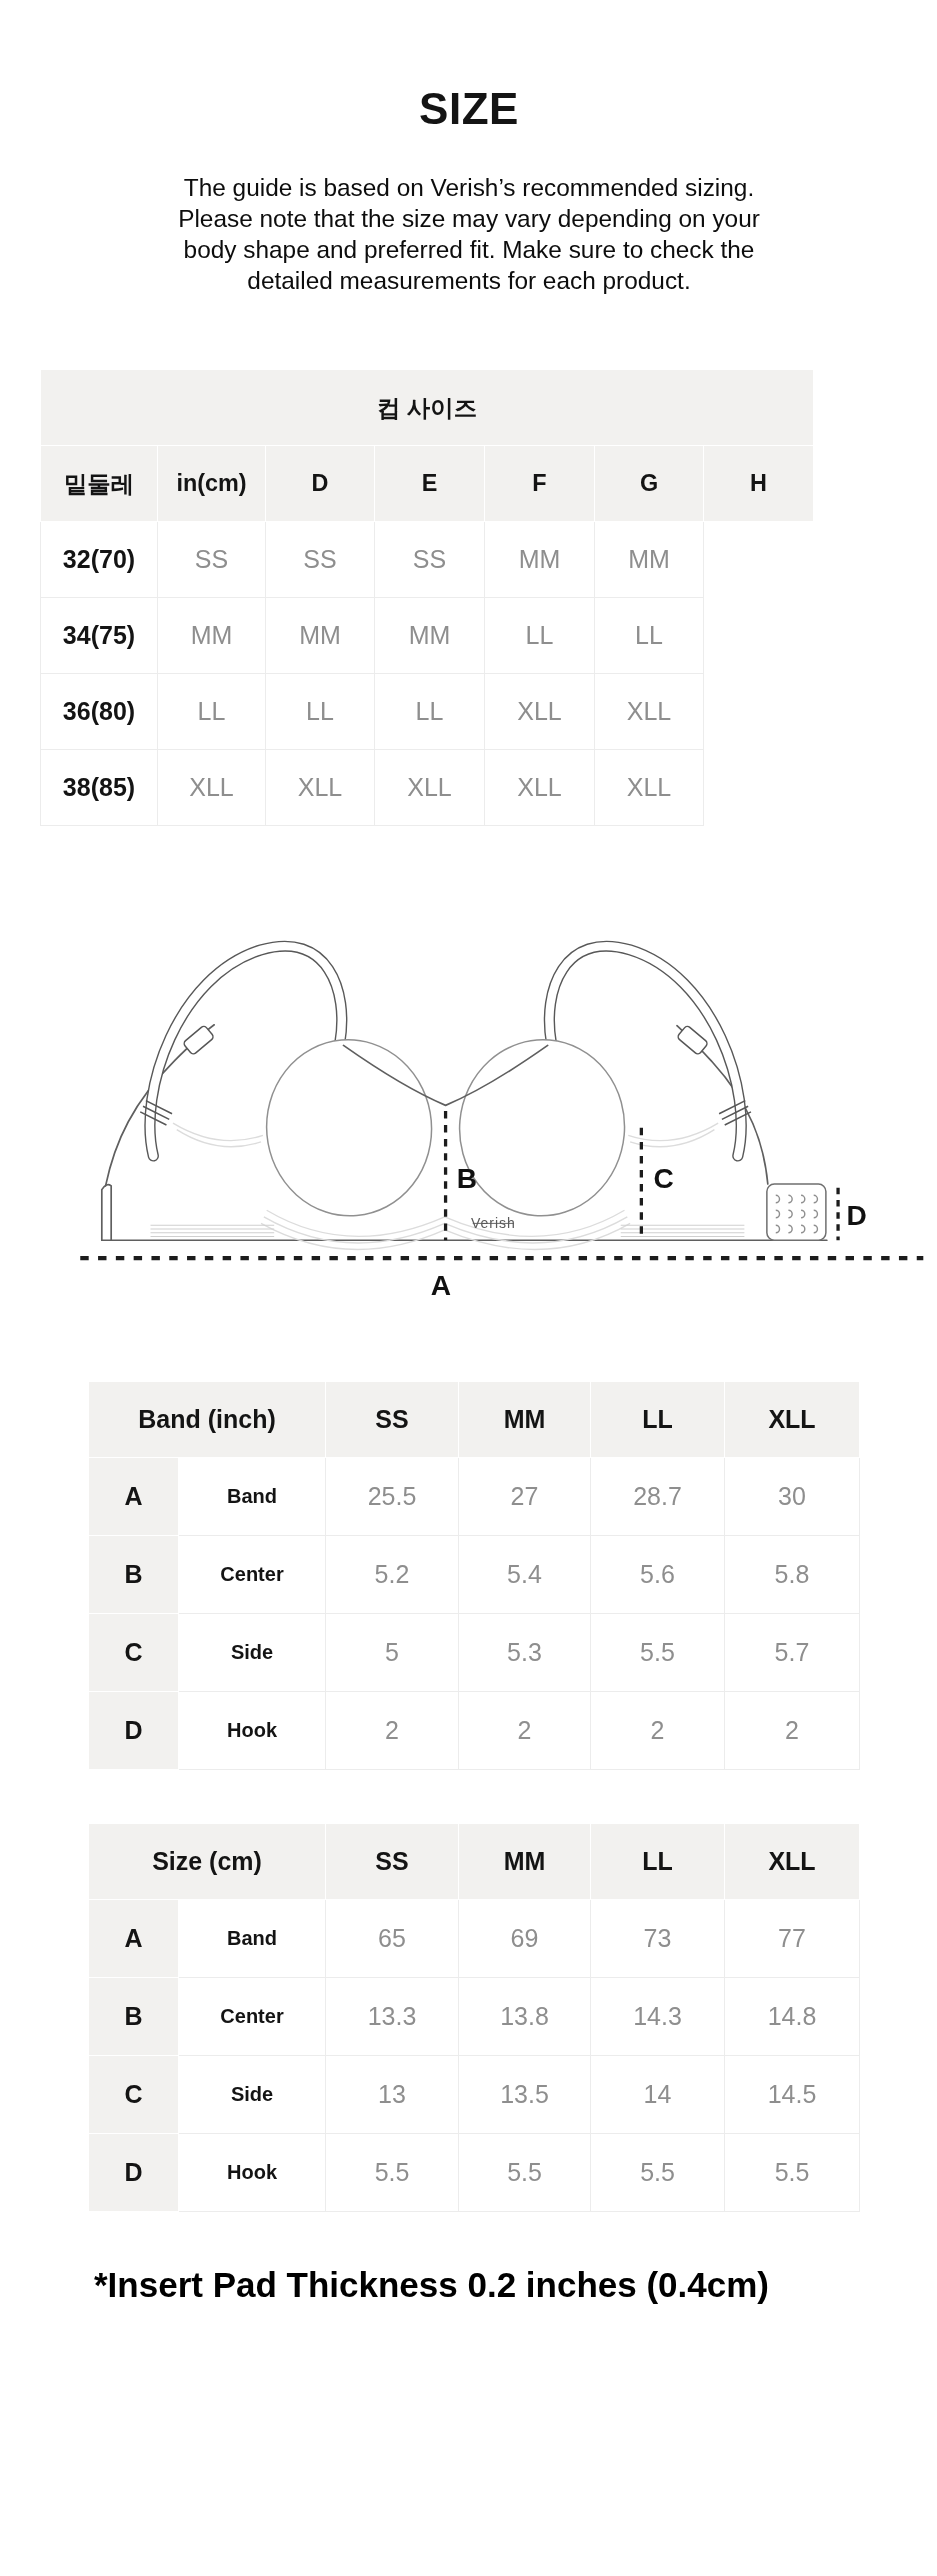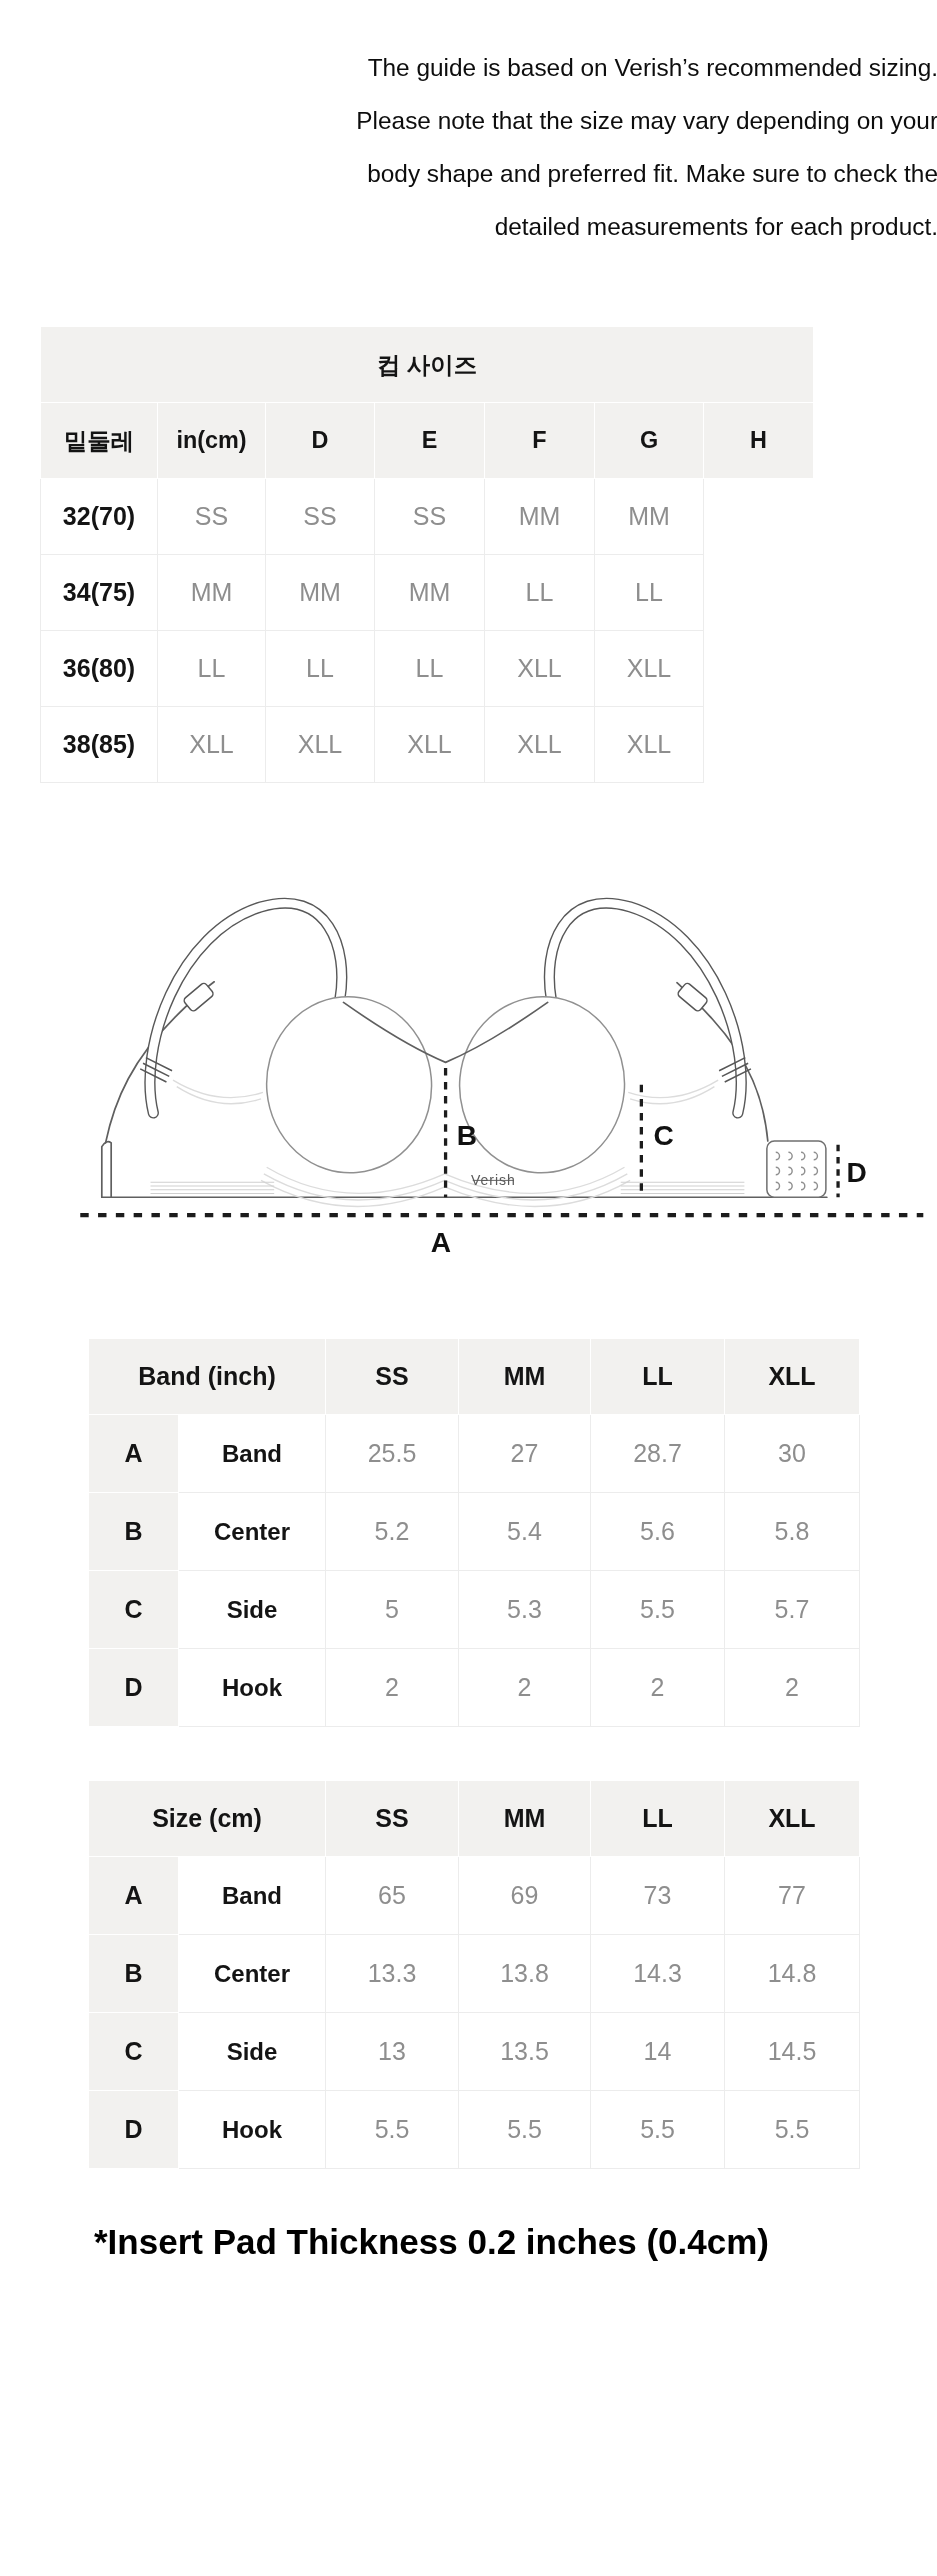--- a/index.html
+++ b/index.html
@@ -65,6 +65,7 @@
 
 <div class="page">
 
+  <h1 class="page-title">SIZE</h1>
 
   <p class="intro">The guide is based on Verish’s recommended sizing.
 Please note that the size may vary depending on your

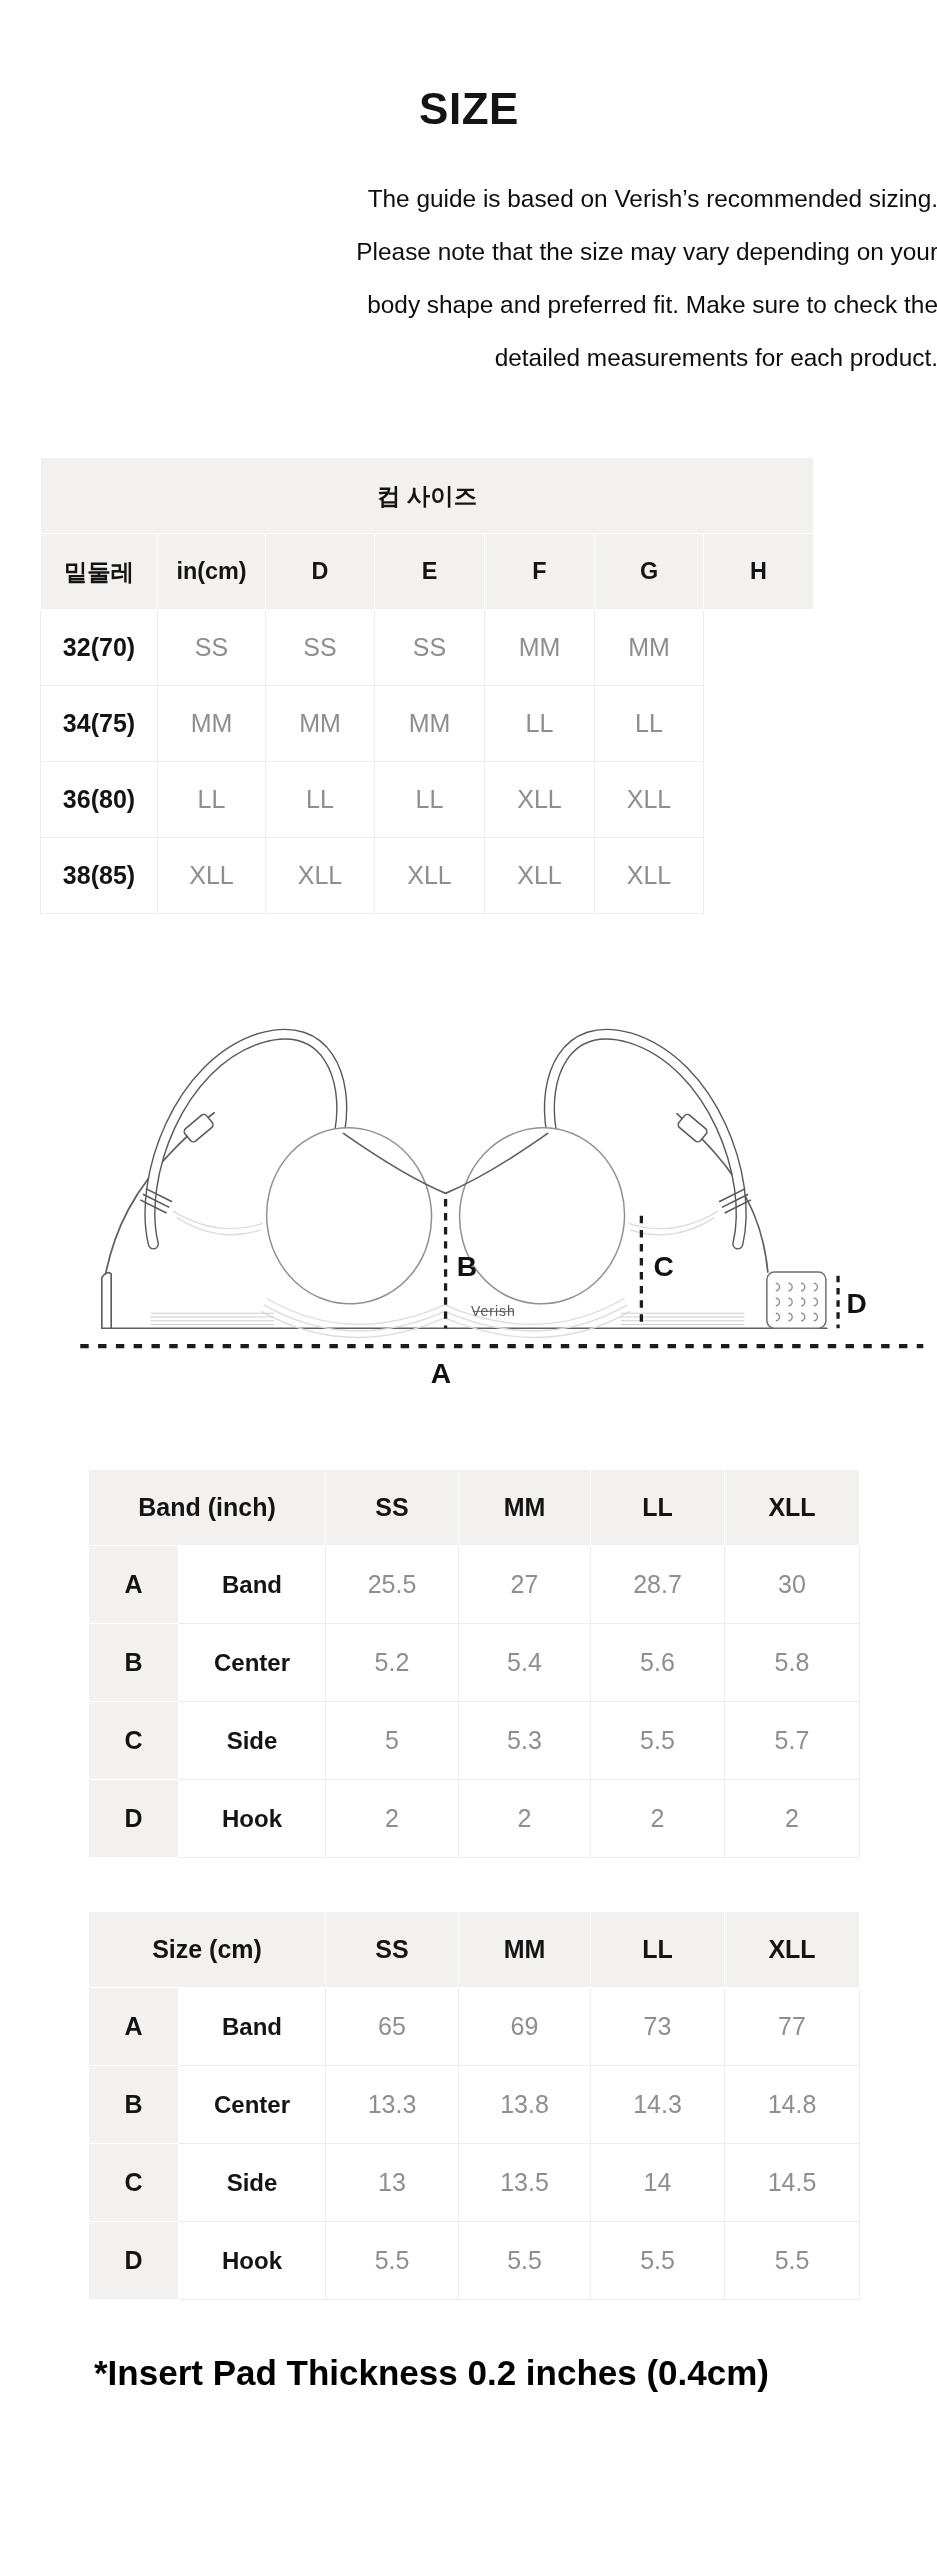--- a/index.html
+++ b/index.html
@@ -15,8 +15,8 @@
     font-size:44px;font-weight:700;letter-spacing:0.5px;line-height:1;
   }
   .intro{
-    margin:41px auto 0;text-align:right;white-space:pre-line;
-    font-size:24.4px;line-height:53px;color:#0d0d0d;
+    margin:41px auto 0;text-align:center;white-space:pre-line;
+    font-size:24.4px;line-height:31px;color:#0d0d0d;
   }
 
   table{border-collapse:collapse;table-layout:fixed;}

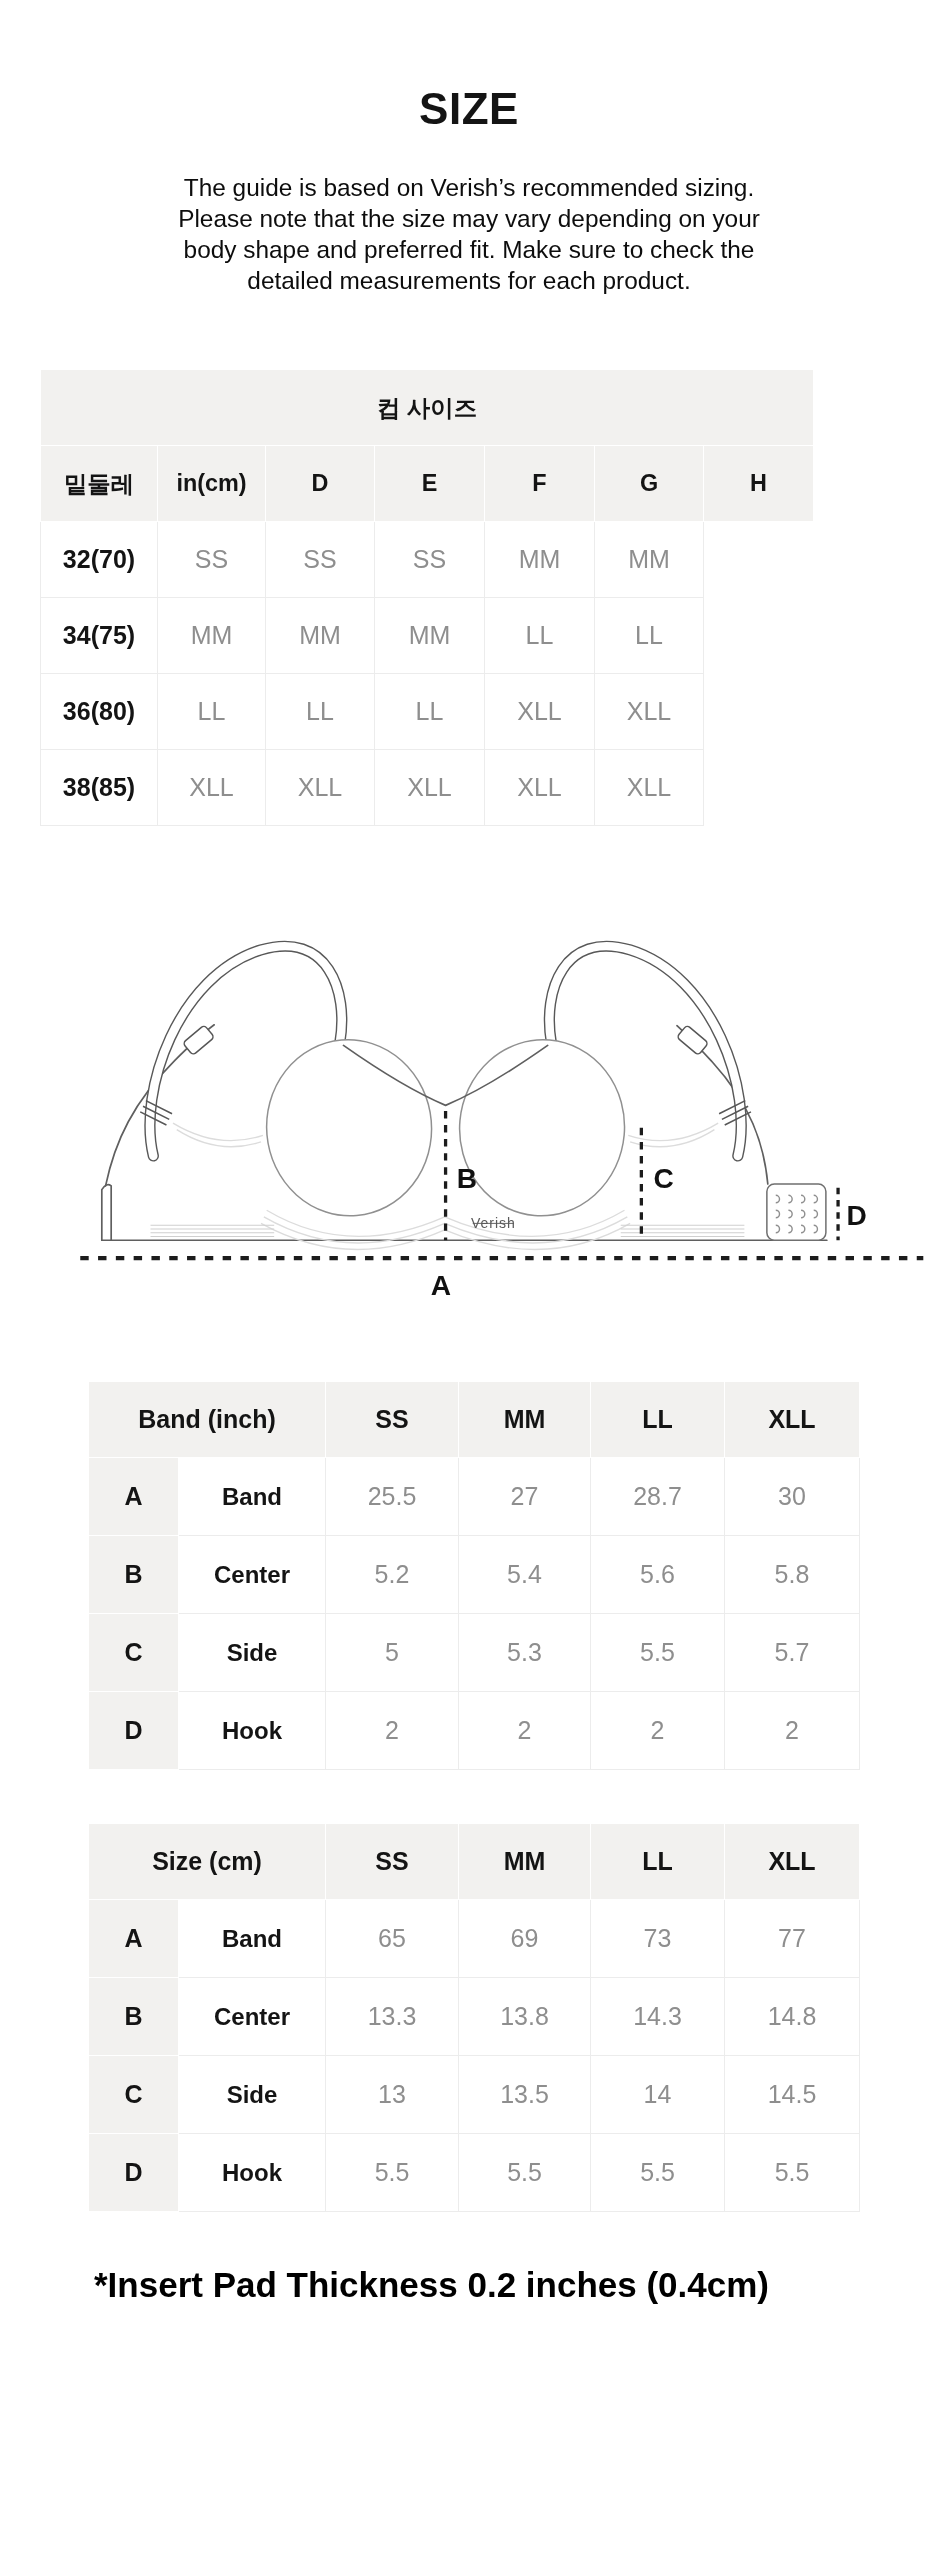--- a/index.html
+++ b/index.html
@@ -37,7 +37,7 @@
   .size-table thead th{height:75px;}
   .size-table tbody th,.size-table tbody td{height:77px;}
   .size-table .g{font-size:25px;}
-  .size-table td.rowlabel{font-size:24px;}
+  .size-table td.rowlabel{font-size:20px;}
   .size-table td.val{font-size:25px;}
 
   .diagram-wrap{margin-top:107px;width:938px;height:370px;}

